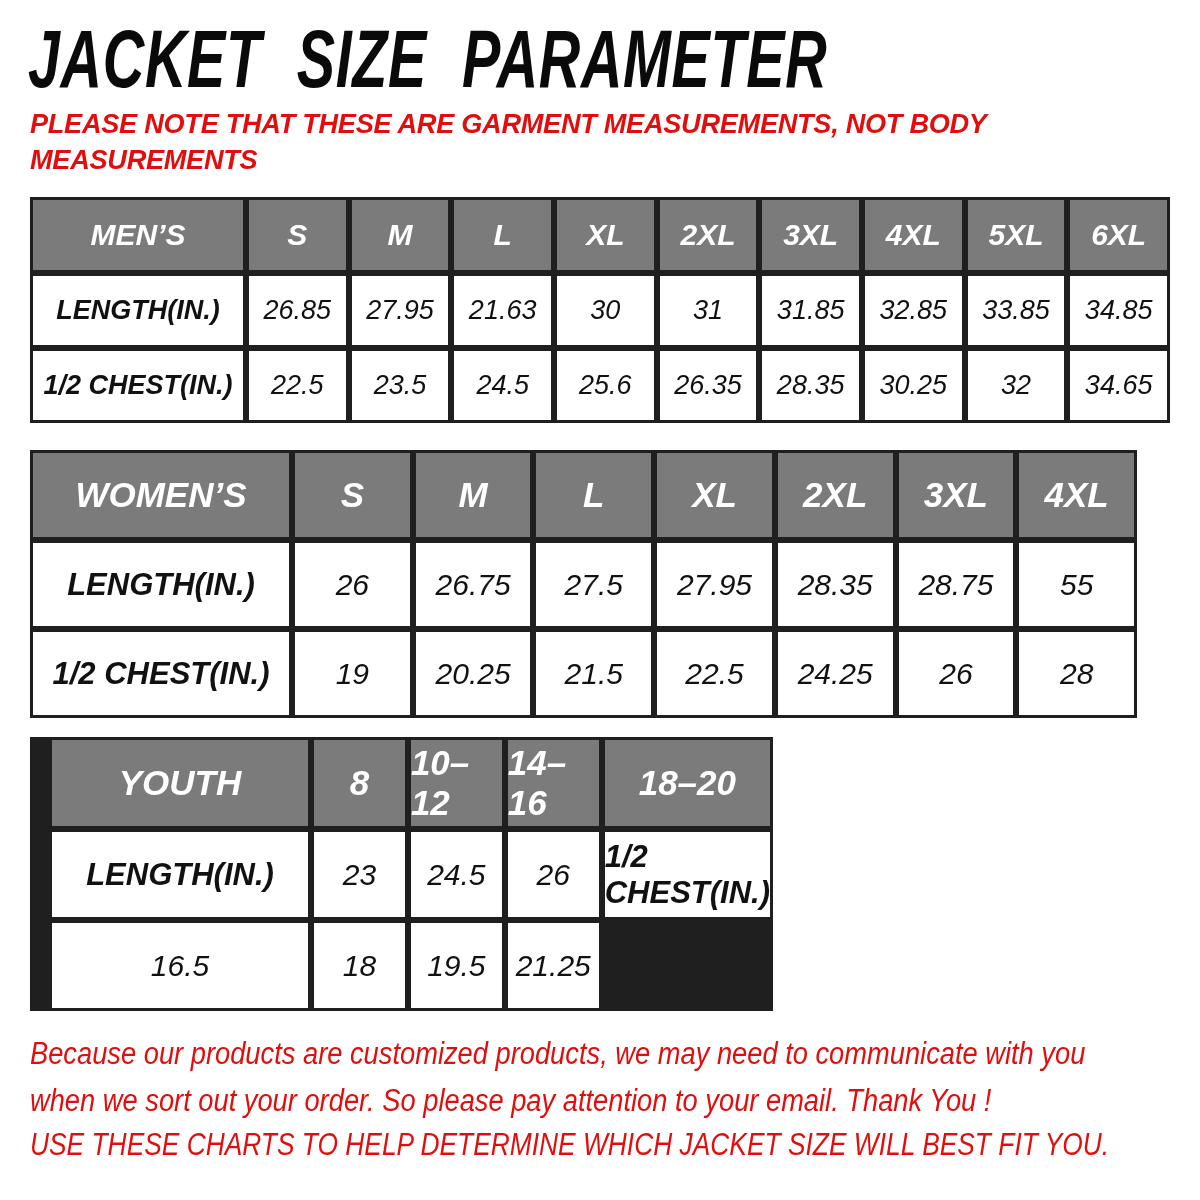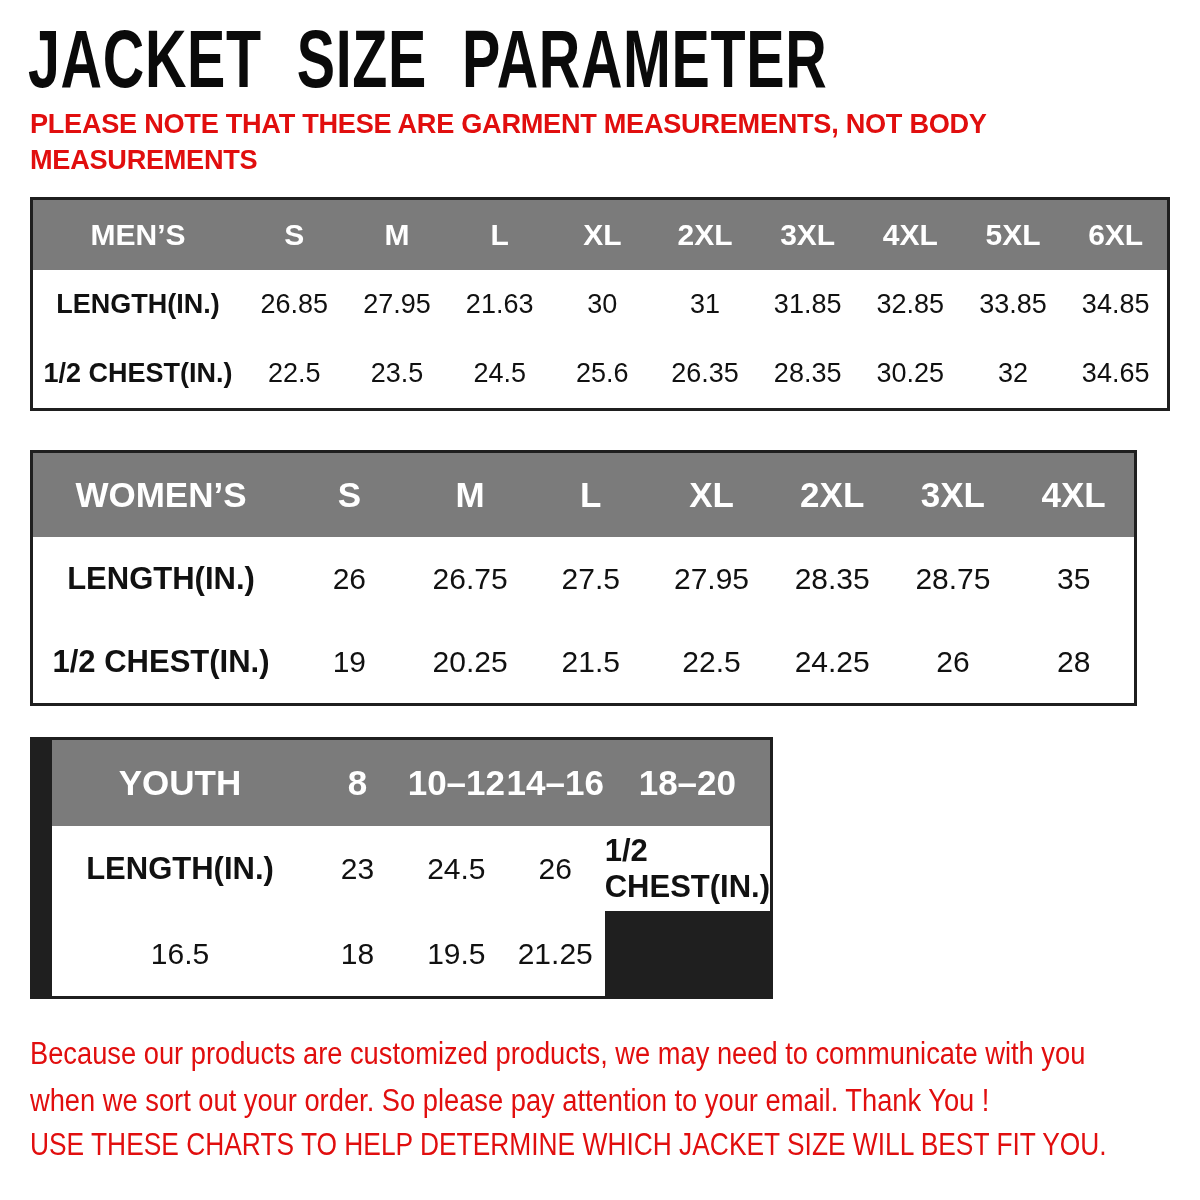--- a/index.html
+++ b/index.html
@@ -18,6 +18,7 @@
     height:1200px;
     background:#ffffff;
     overflow:hidden;
+    font-style:italic;
   }
   .title{
     position:absolute;

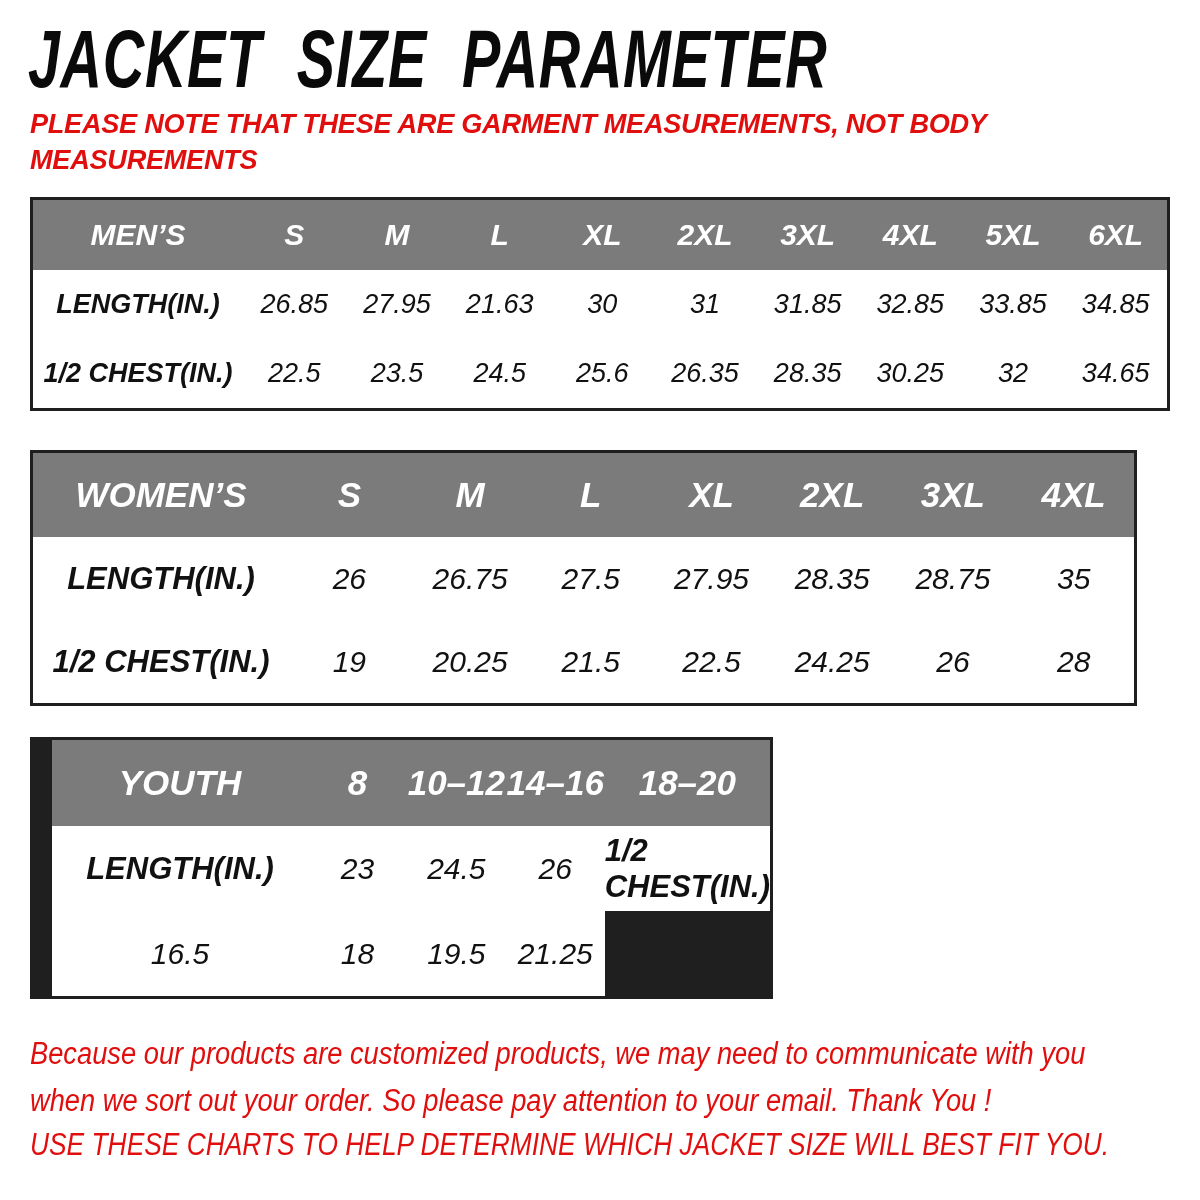--- a/index.html
+++ b/index.html
@@ -52,7 +52,7 @@
     display:grid;
     background:var(--border-dark);
     border:3px solid var(--border-dark);
-    gap:0;
+    gap:6px;
   }
   .cell{
     background:#ffffff;

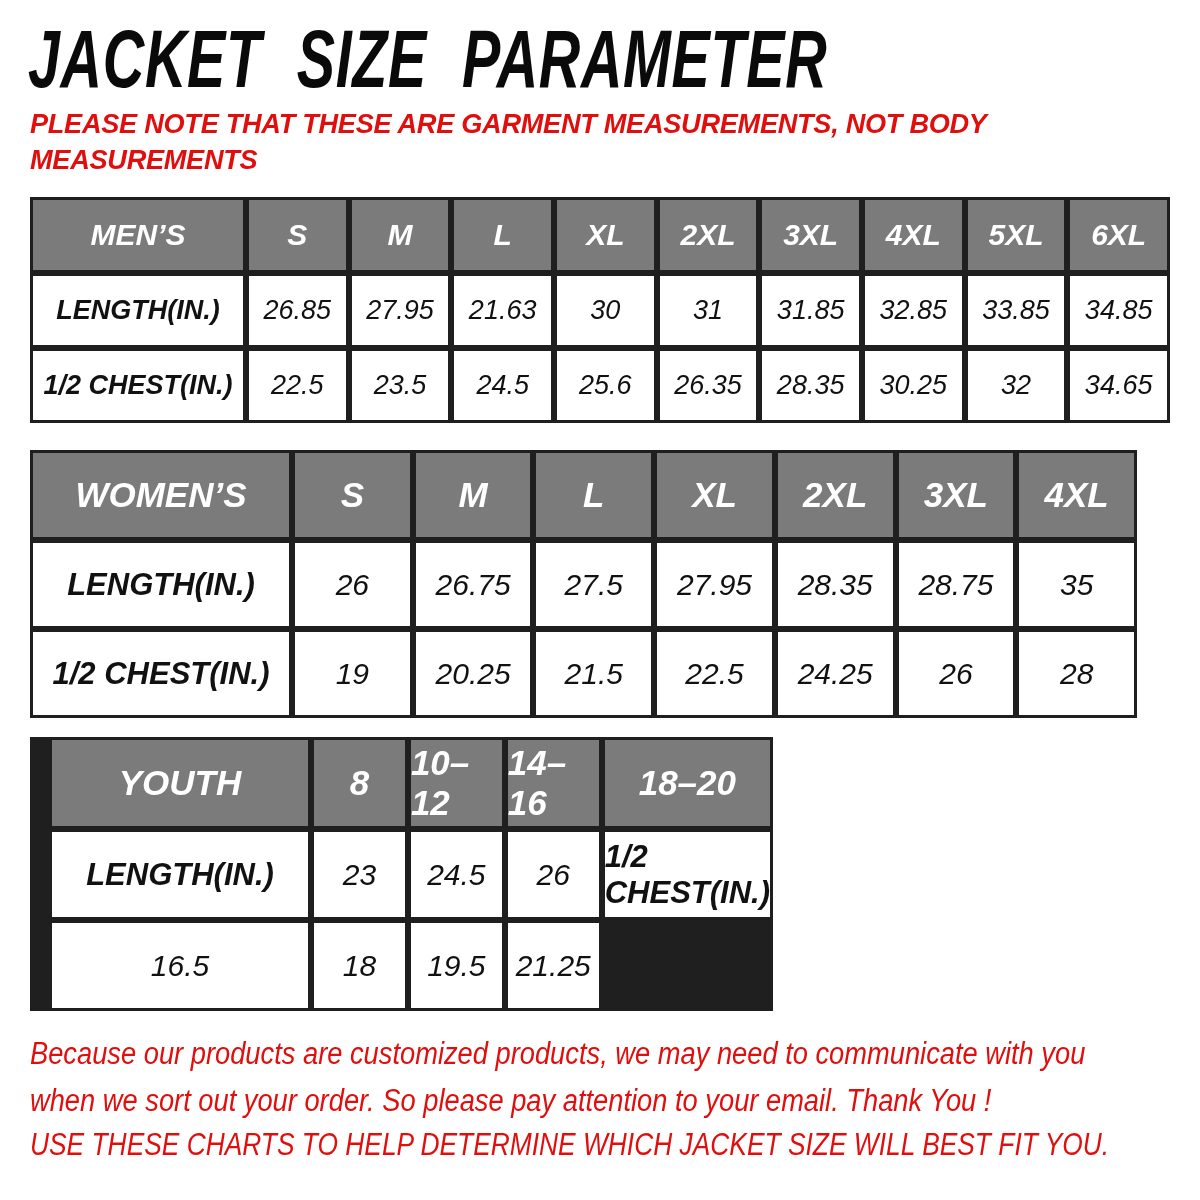--- a/index.html
+++ b/index.html
@@ -181,7 +181,7 @@
       <div class="cell value">27.95</div>
       <div class="cell value">28.35</div>
       <div class="cell value">28.75</div>
-      <div class="cell value">35</div>
+      <div class="cell value">55</div>
       <div class="cell rlabel">1/2 CHEST(IN.)</div>
       <div class="cell value">19</div>
       <div class="cell value">20.25</div>

